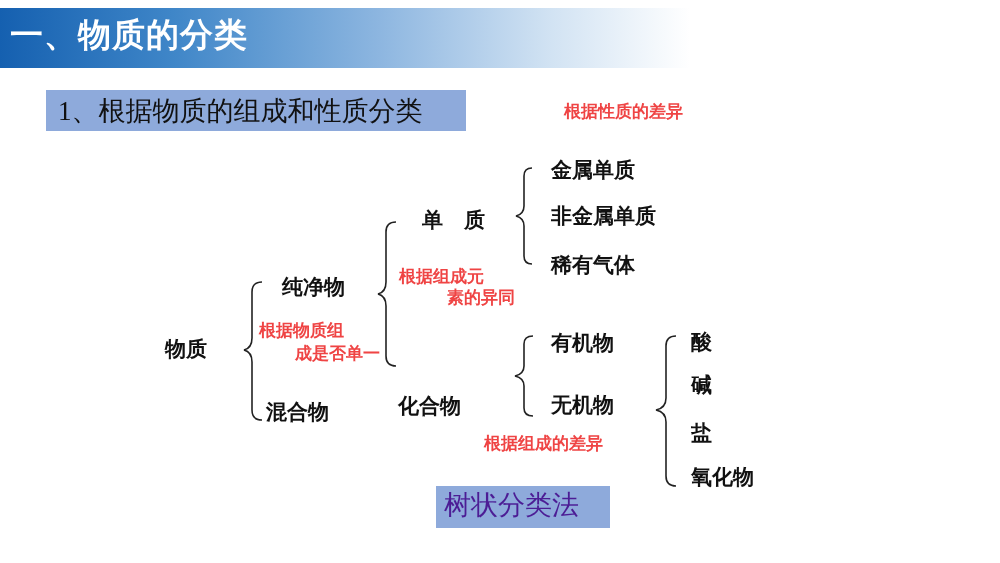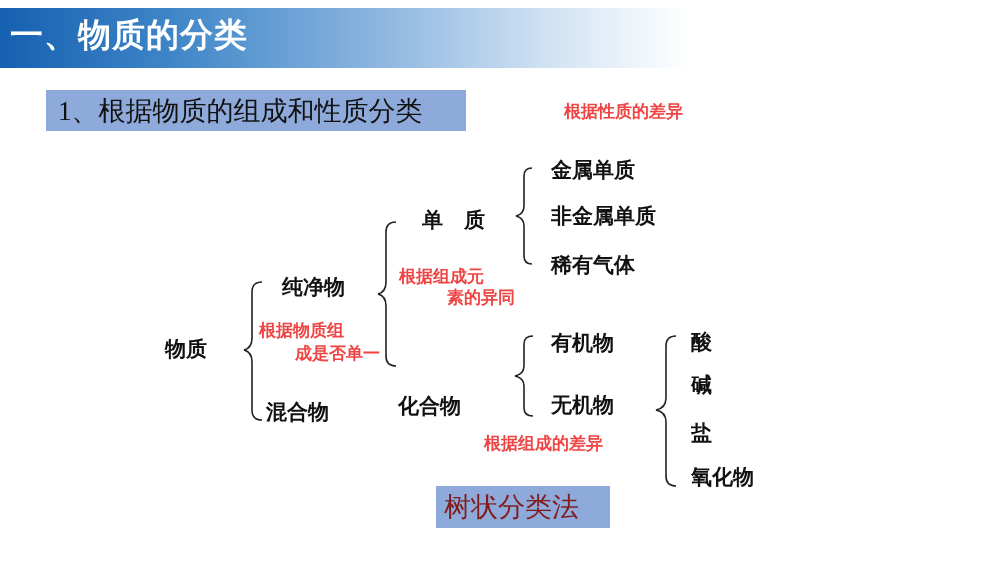--- a/index.html
+++ b/index.html
@@ -13,7 +13,7 @@
        font-family:"Liberation Serif","DejaVu Serif",serif;}
   .subtitle-text .zh{font-family:"DejaVu Sans","Liberation Sans",sans-serif;}
   .method-box{position:absolute;left:436px;top:486px;width:174px;height:42px;background:#8eaadb;}
-  .method-text{position:absolute;left:8px;top:4px;font-size:27px;line-height:34px;color:#7f1d1d;}
+  .method-text{position:absolute;left:8px;top:4px;font-size:27px;line-height:34px;color:#4c1d95;font-family:Liberation Mono, monospace;}
   .node{position:absolute;font-weight:bold;color:#111;font-size:21px;line-height:30px;white-space:nowrap;}
   .note{position:absolute;font-weight:bold;color:#ef4444;font-size:17px;line-height:20px;white-space:nowrap;}
   svg.braces{position:absolute;left:0;top:0;}

